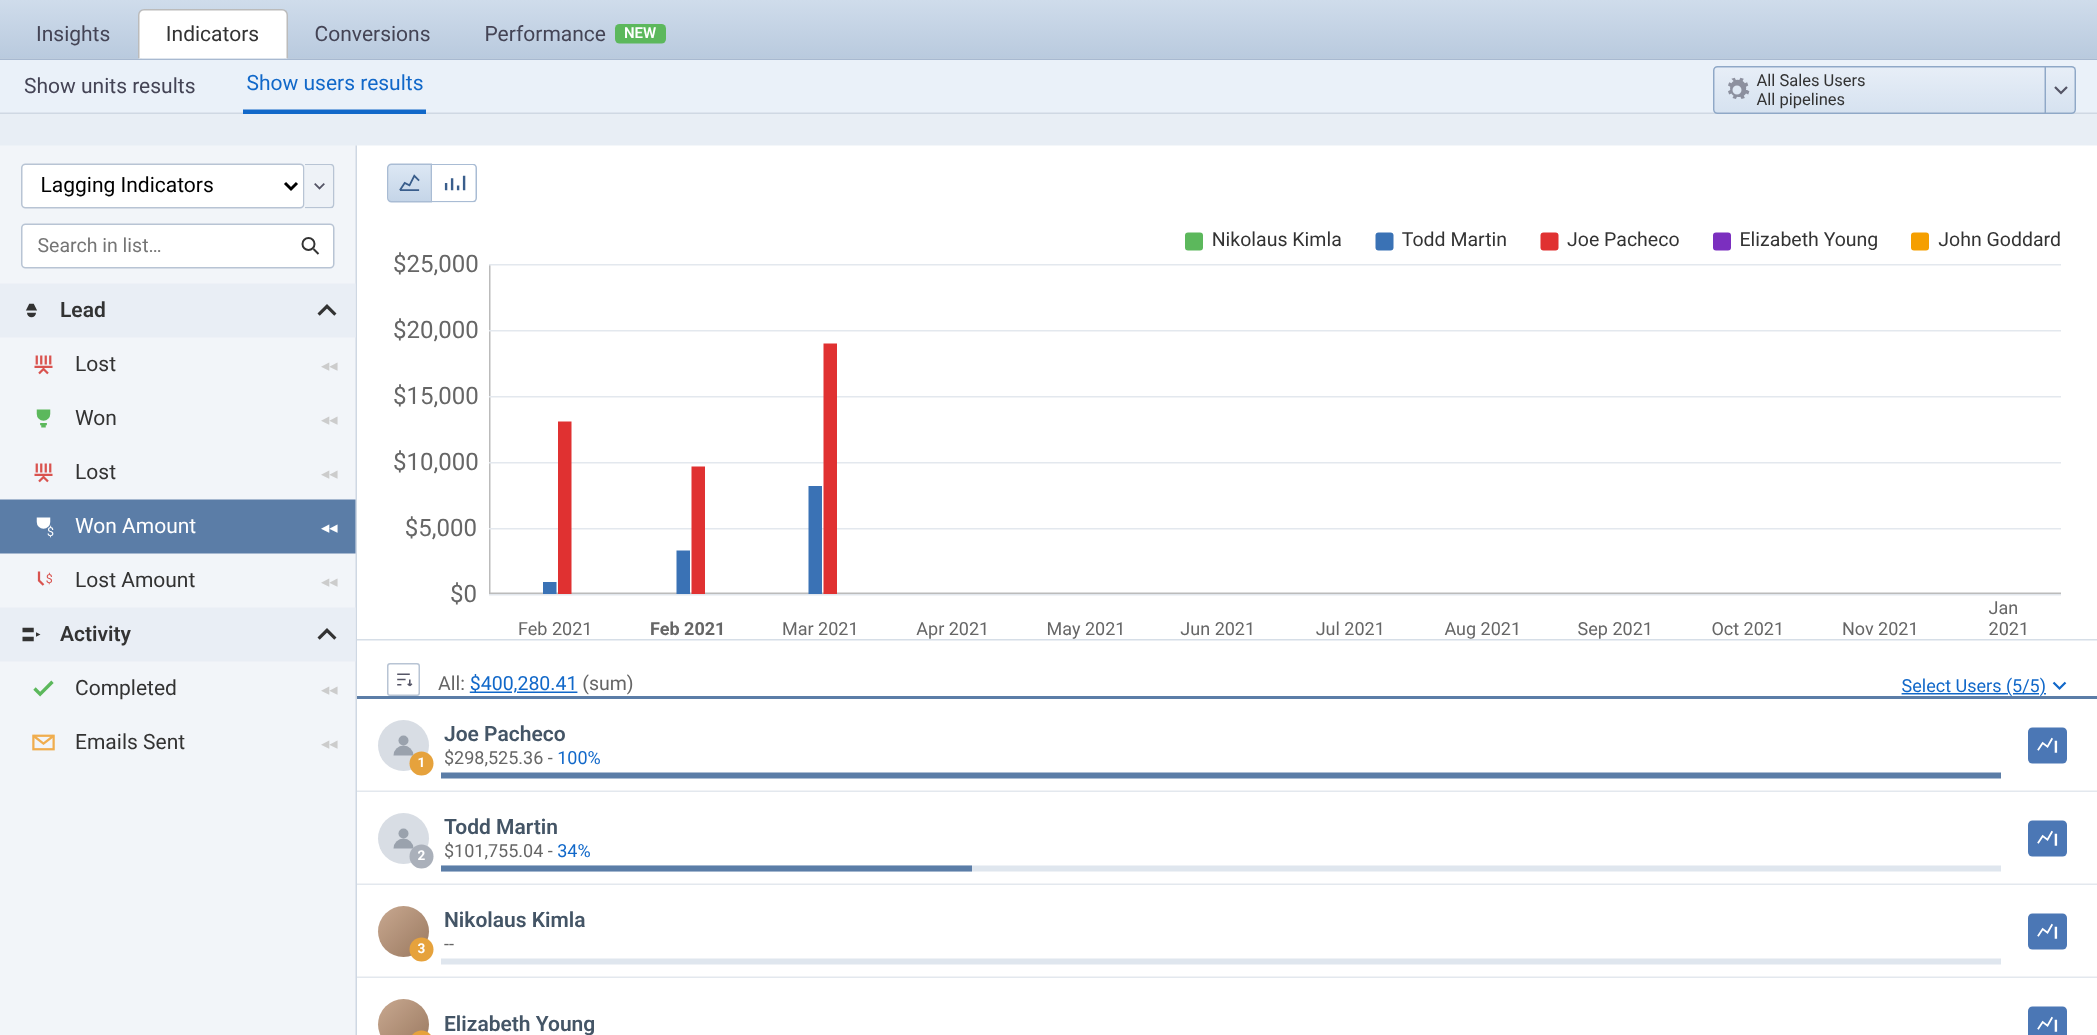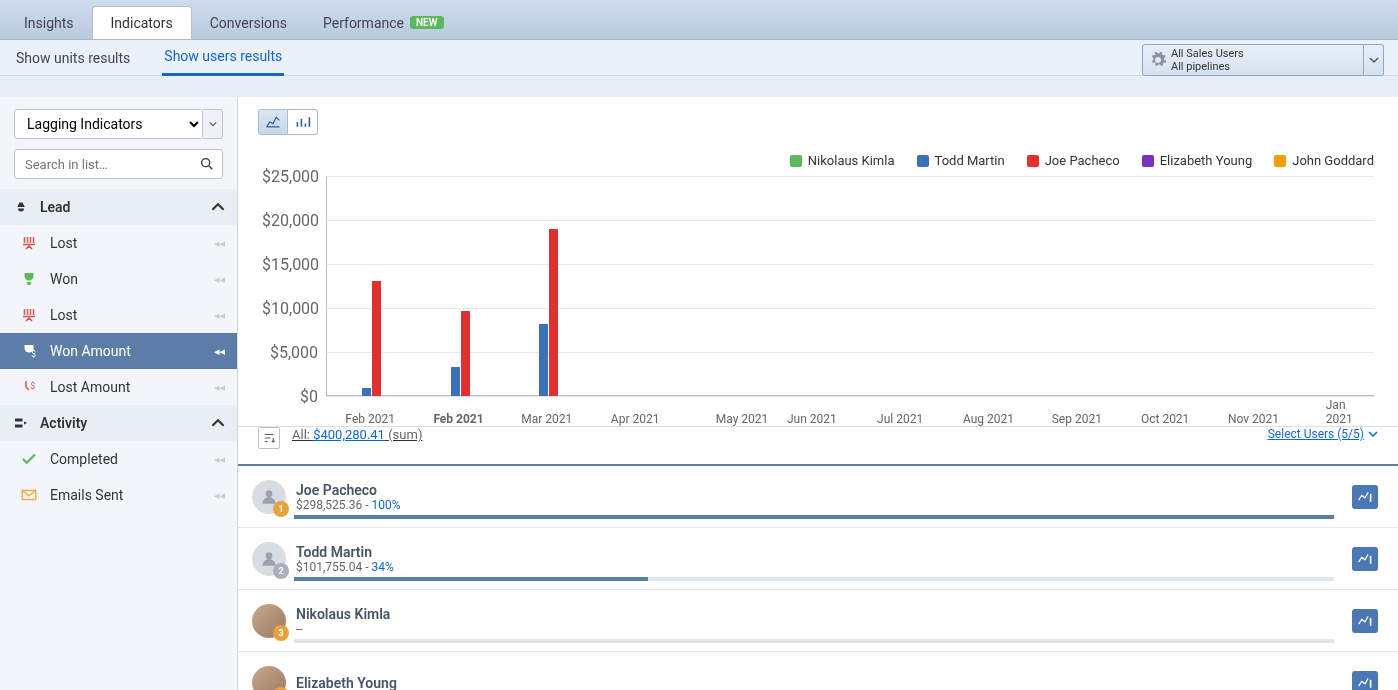--- a/index.html
+++ b/index.html
@@ -298,7 +298,7 @@
         <div class="xlabel" style="left: 196.5px; font-weight: bold;">Feb 2021</div>
         <div class="xlabel" style="left: 284.833px;">Mar 2021</div>
         <div class="xlabel" style="left: 373.167px;">Apr 2021</div>
-        <div class="xlabel" style="left: 480px;">May 2021</div>
+        <div class="xlabel" style="left: 462px;">May 2021</div>
         <div class="xlabel" style="left: 549.833px;">Jun 2021</div>
         <div class="xlabel" style="left: 638.167px;">Jul 2021</div>
         <div class="xlabel" style="left: 726.5px;">Aug 2021</div>

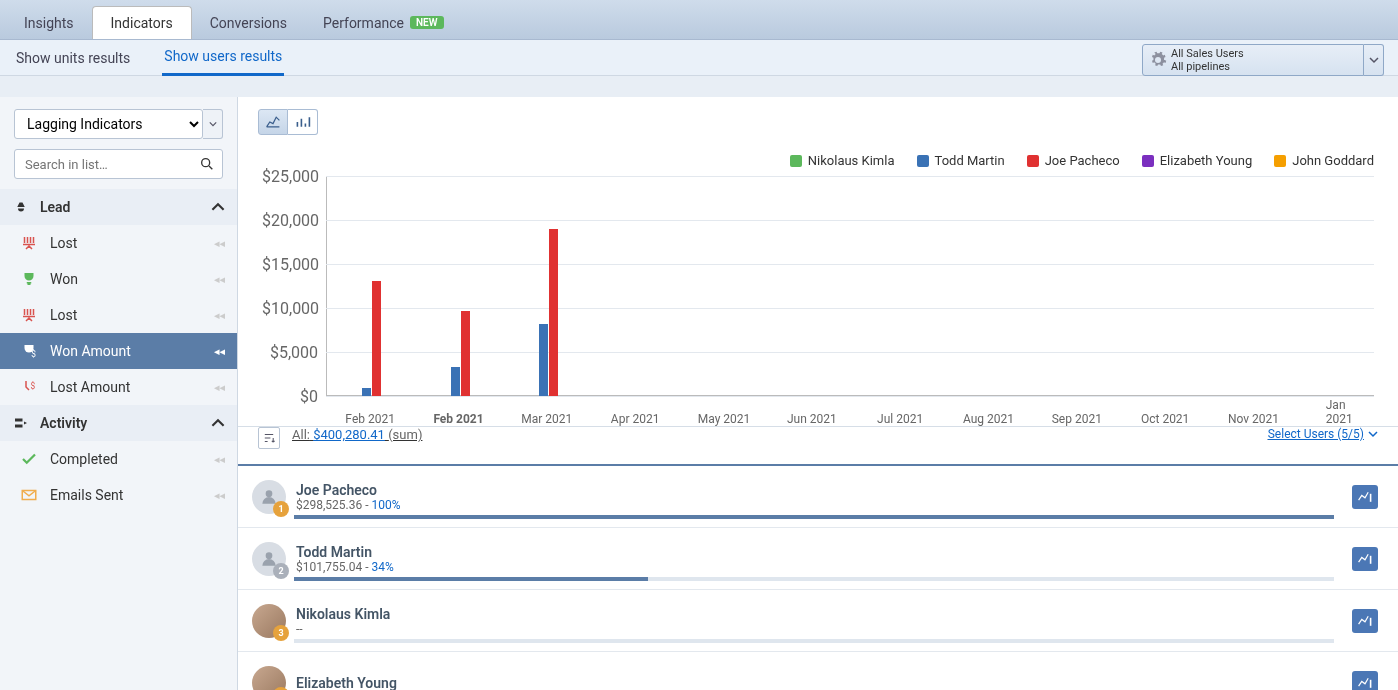--- a/index.html
+++ b/index.html
@@ -62,7 +62,7 @@
 .axis-vline { position:absolute; left:64px; top:0; bottom:30px; width:1px; background:#bbb; }
 
 
-.summary { height:40px; border-top:1px solid #d6dee7; border-bottom:2px solid #5b7da7; display:flex; align-items:flex-start; padding:0 20px; font-size:13px;text-decoration:underline; }
+.summary { height:40px; border-top:1px solid #d6dee7; border-bottom:2px solid #5b7da7; display:flex; align-items:flex-end; padding:0 20px; font-size:13px; }
 .sorticon { width:22px; height:22px; border:1px solid #b8c4d4; border-radius:2px; display:flex; align-items:center; justify-content:center; margin-right:12px; cursor:pointer; }
 .summary .all { color:#666; }
 .summary .amount { color:#1168c9; text-decoration:underline; cursor:pointer; }

